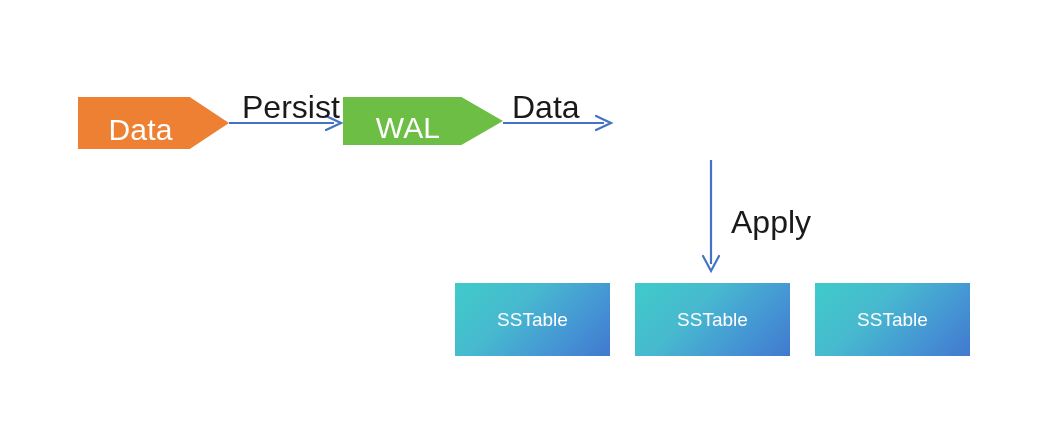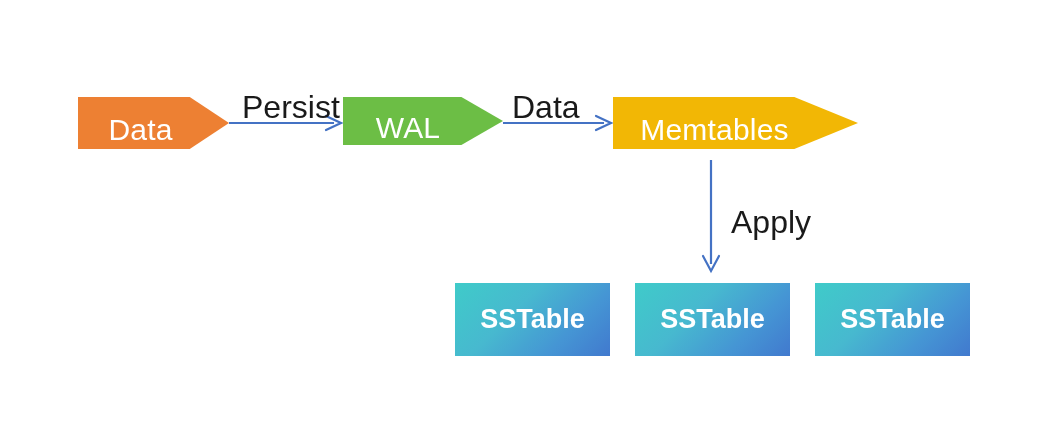--- a/index.html
+++ b/index.html
@@ -150,9 +150,6 @@
     <span class="chevron-label">WAL</span>
   </div>
 
-  <div class="chevron point-right" id="node-memtables">
-    <span class="chevron-label">Memtables</span>
-  </div>
 
   <div class="edge-label" id="label-persist">Persist</div>
 

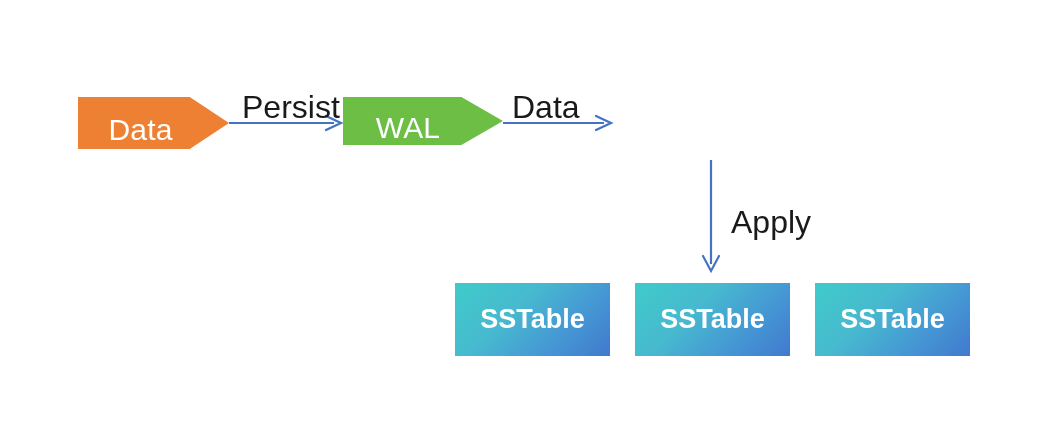--- a/index.html
+++ b/index.html
@@ -86,8 +86,8 @@
     align-items: center;
     justify-content: center;
     color: #ffffff;
-    font-size: 27px;
-    font-weight: 700;
+    font-size: 19px;
+    font-weight: 400;
     line-height: 1;
     white-space: nowrap;
     background: linear-gradient(135deg, #3fcbc9 0%, #47b9cf 38%, #4595d4 72%, #4179ce 100%);

